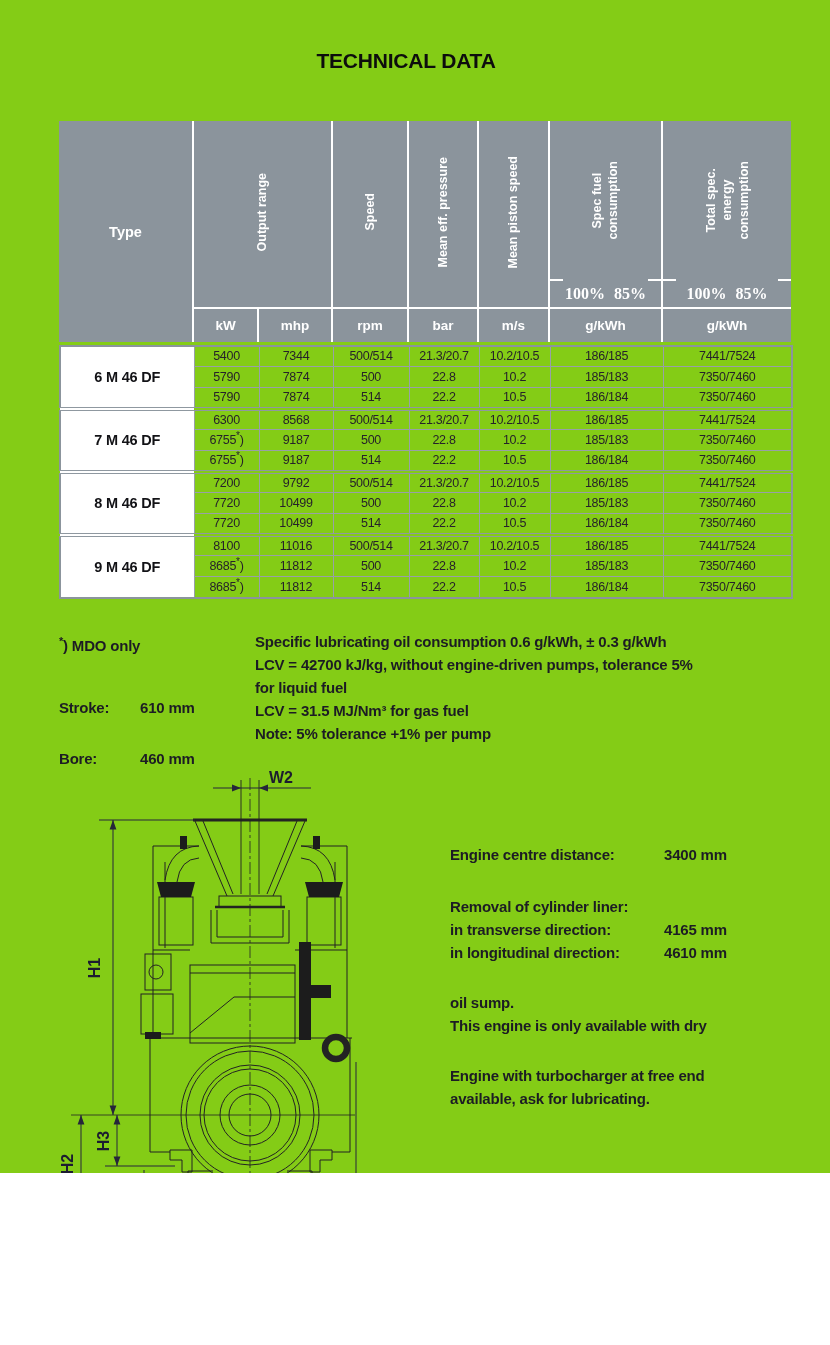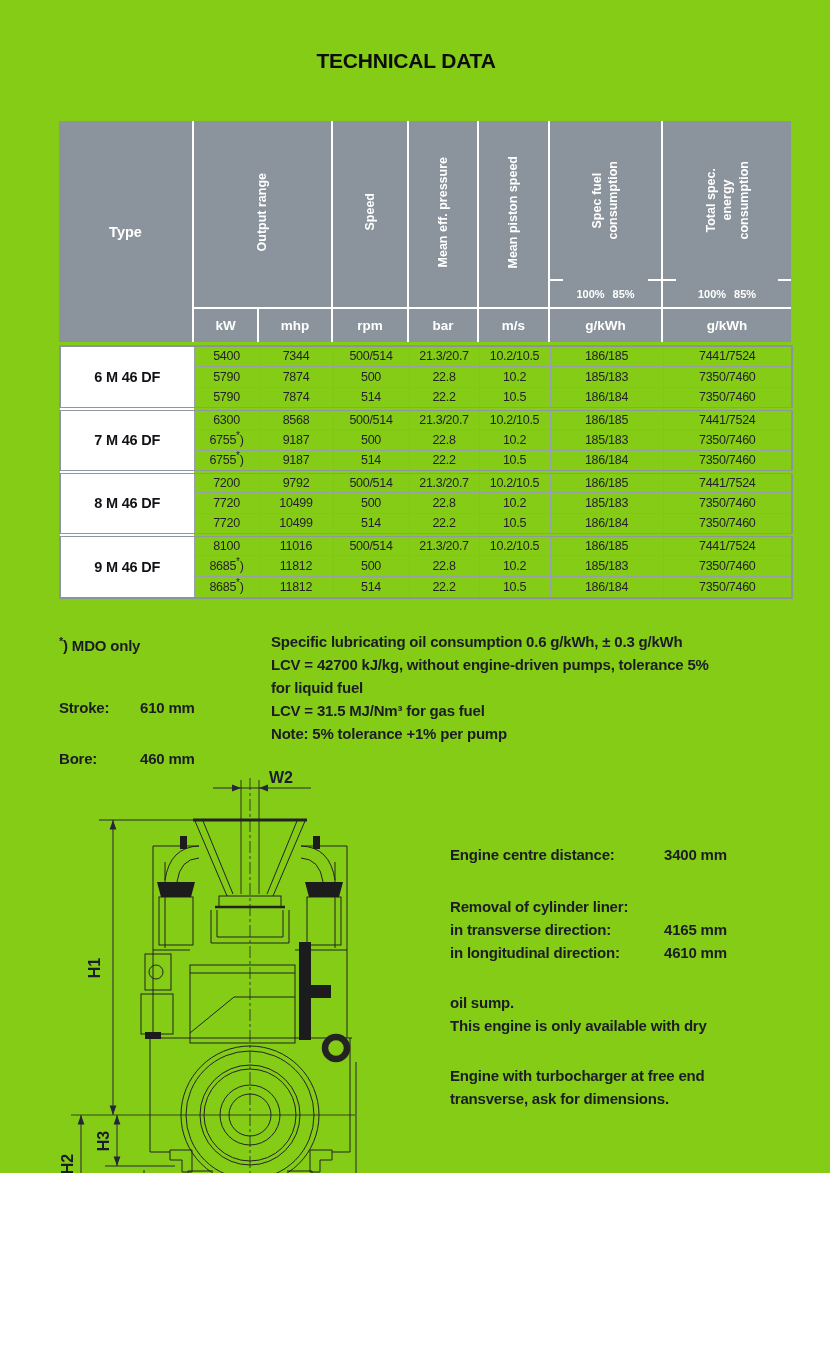--- a/index.html
+++ b/index.html
@@ -26,7 +26,7 @@
   .tickline { height:2.5px; width:100%;
       background:linear-gradient(to right,#fff 0 13px, rgba(255,255,255,0) 13px calc(100% - 13px), #fff calc(100% - 13px) 100%); }
   .loadrow { height:26px; display:flex; align-items:center; justify-content:center;
-             font-size:11px; font-weight:700; word-spacing:5px; }
+             font-size:16px; font-weight:700; word-spacing:5px;font-family:Liberation Serif, serif; }
 
   .bdy { margin-top:2.5px; border:2px solid #8b949c; }
   .bdy td { border:1px solid #98a0a7; text-align:center; vertical-align:middle;

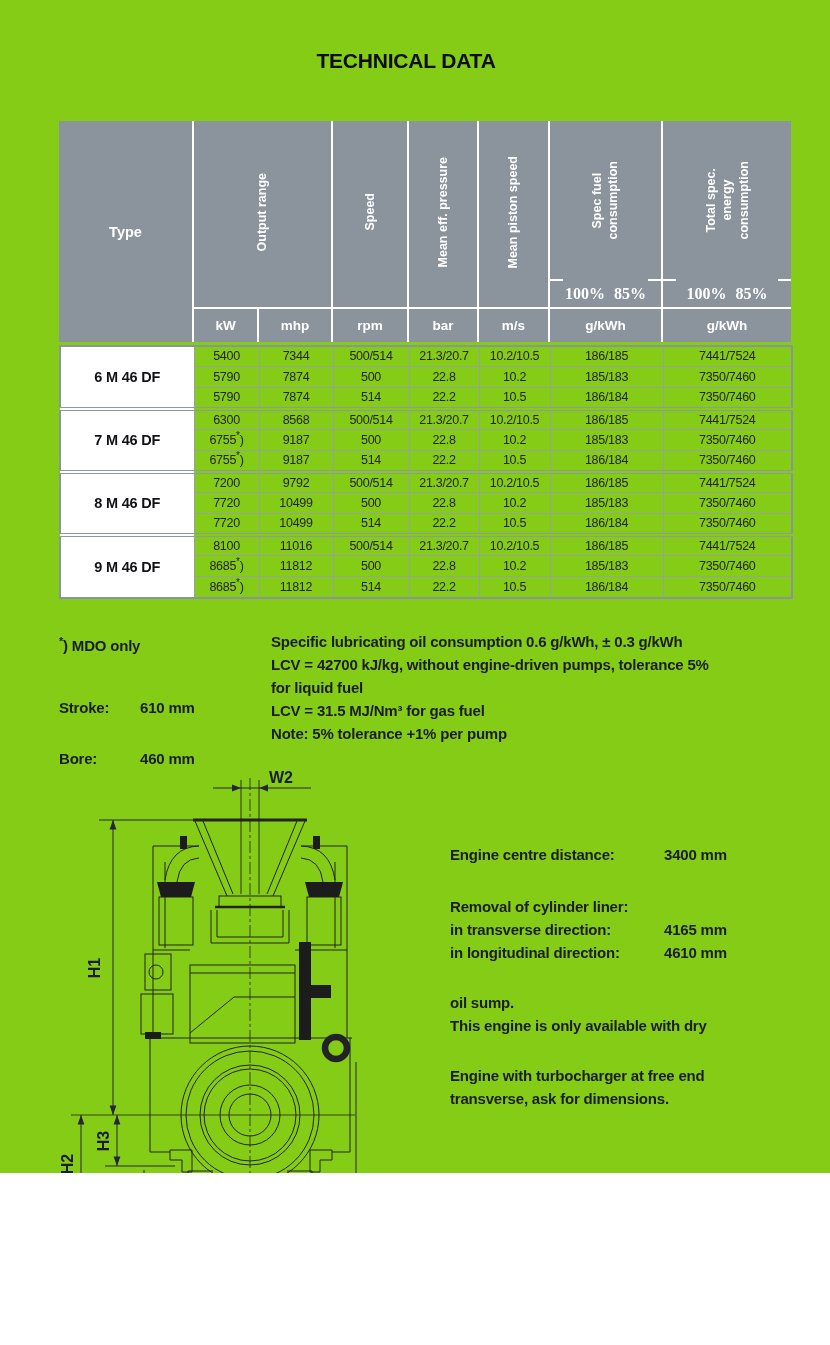--- a/index.html
+++ b/index.html
@@ -38,7 +38,7 @@
   
   .notes { position:absolute; left:59px; top:630px; width:732px; display:grid;
            grid-template-columns:196px 1fr; font-size:15px; font-weight:700;
-           letter-spacing:-0.2px; line-height:23px; color:#1c1c24;gap:16px; }
+           letter-spacing:-0.2px; line-height:23px; color:#1c1c24; }
   .sb-row { display:grid; grid-template-columns:81px 1fr;margin-top:28px; }
   .stroke-row { margin-top:39px; }
   .footnote sup { font-size:11px; }

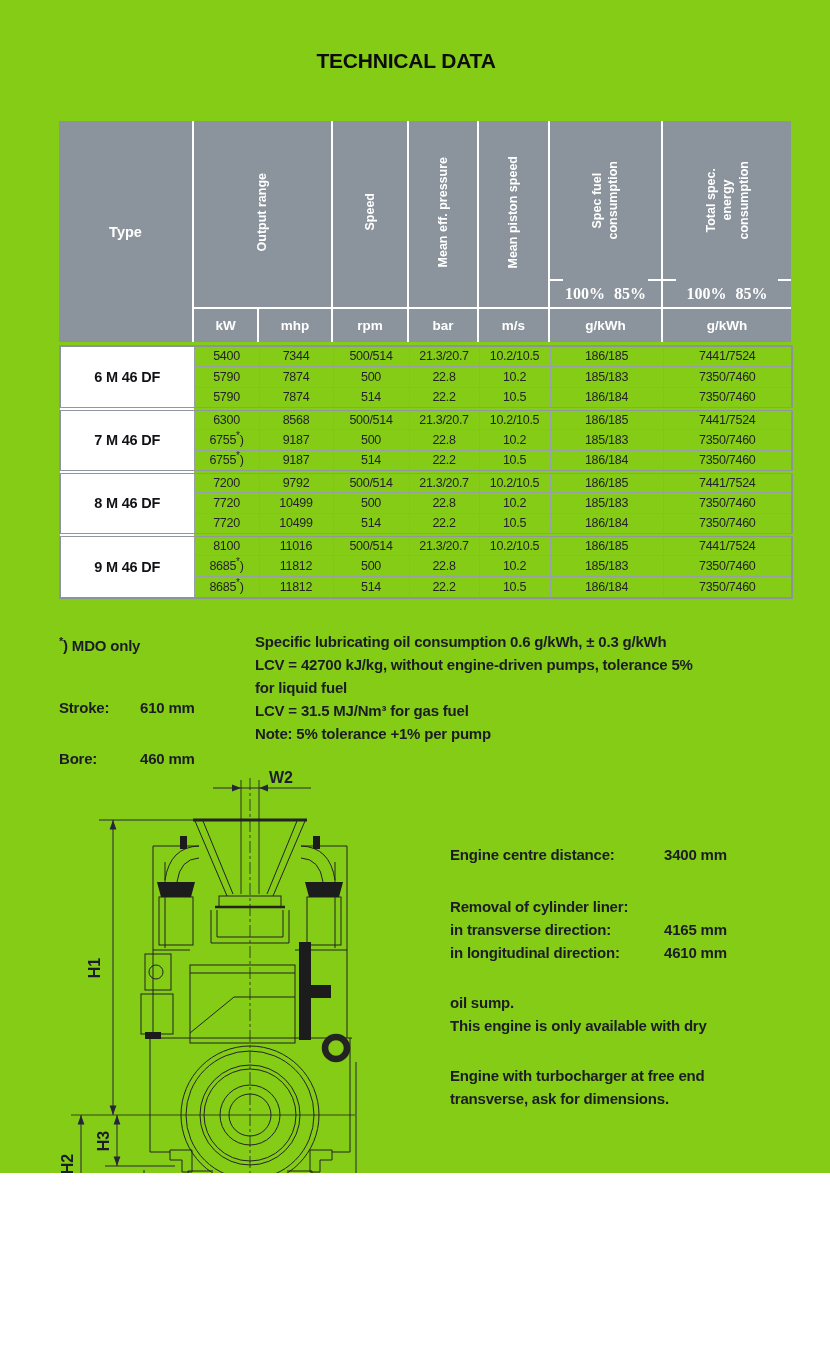--- a/index.html
+++ b/index.html
@@ -374,7 +374,7 @@
     </div>
     <div class="mt-b">
       <div>Engine with turbocharger at free end</div>
-      <div>transverse, ask for dimensions.</div>
+      <div>available, ask for lubricating.</div>
     </div>
   </div>
 

